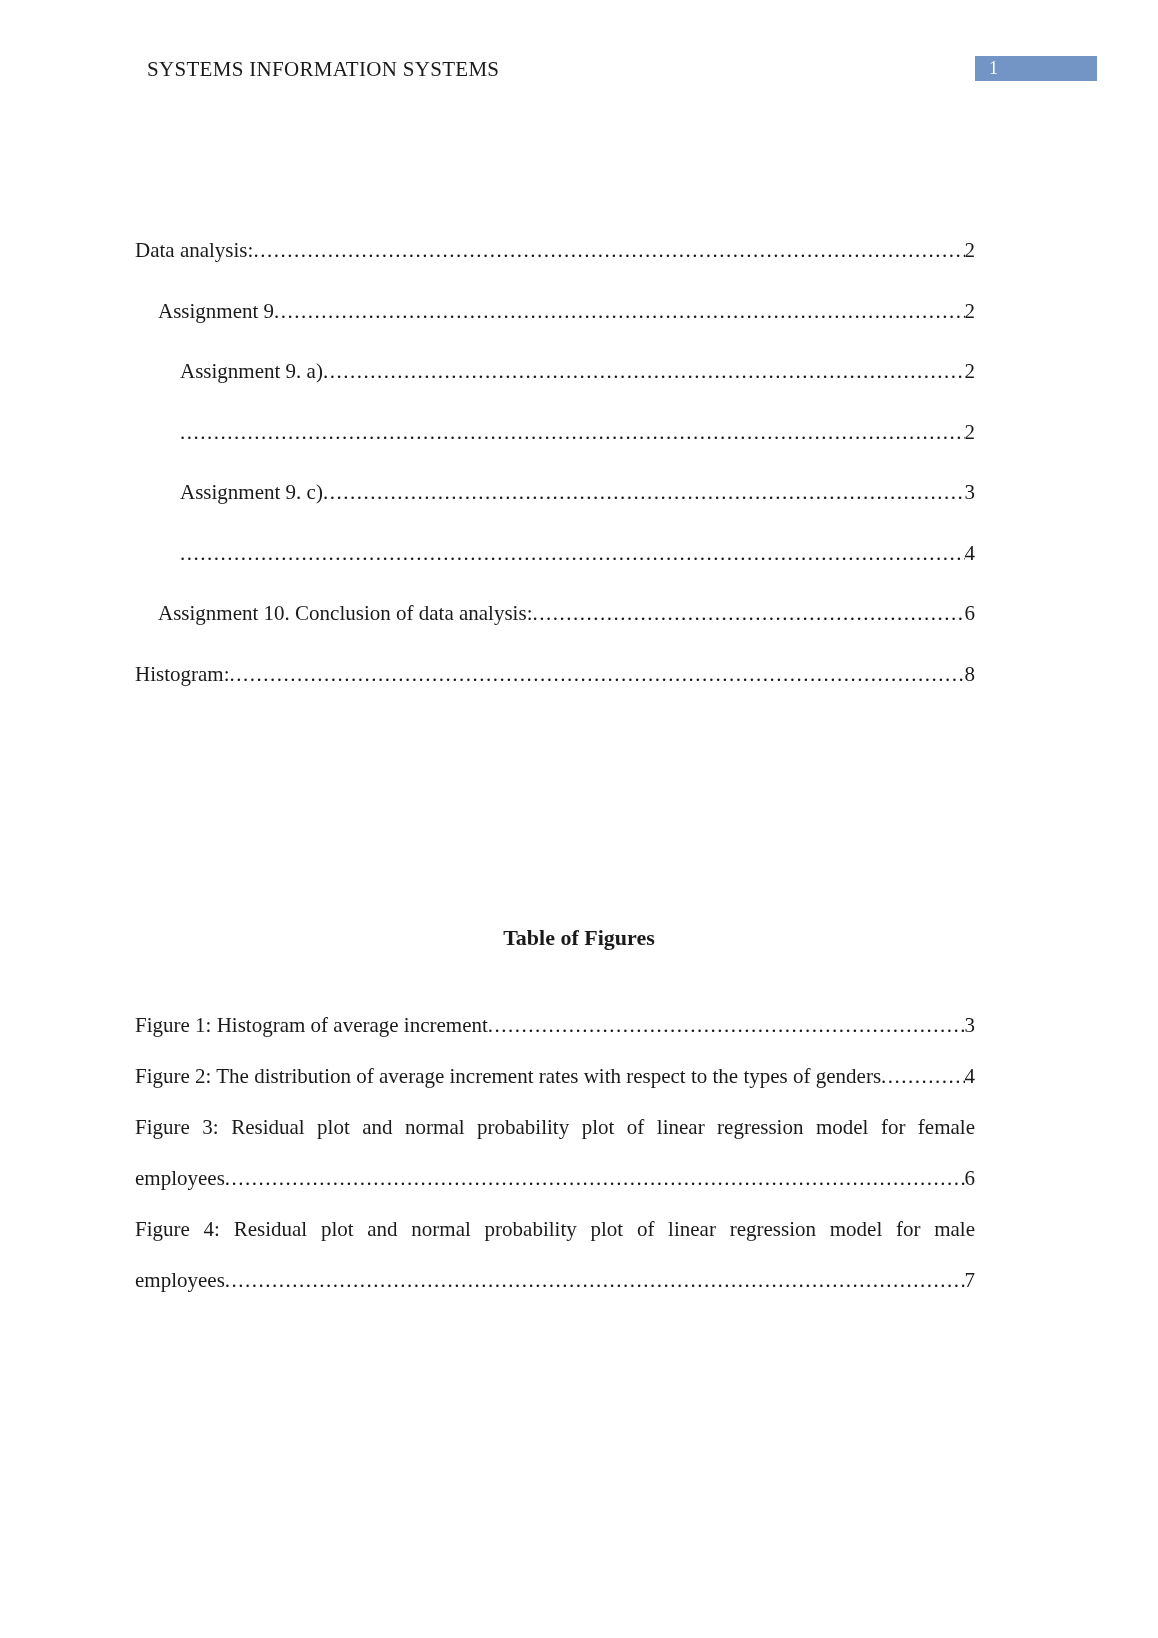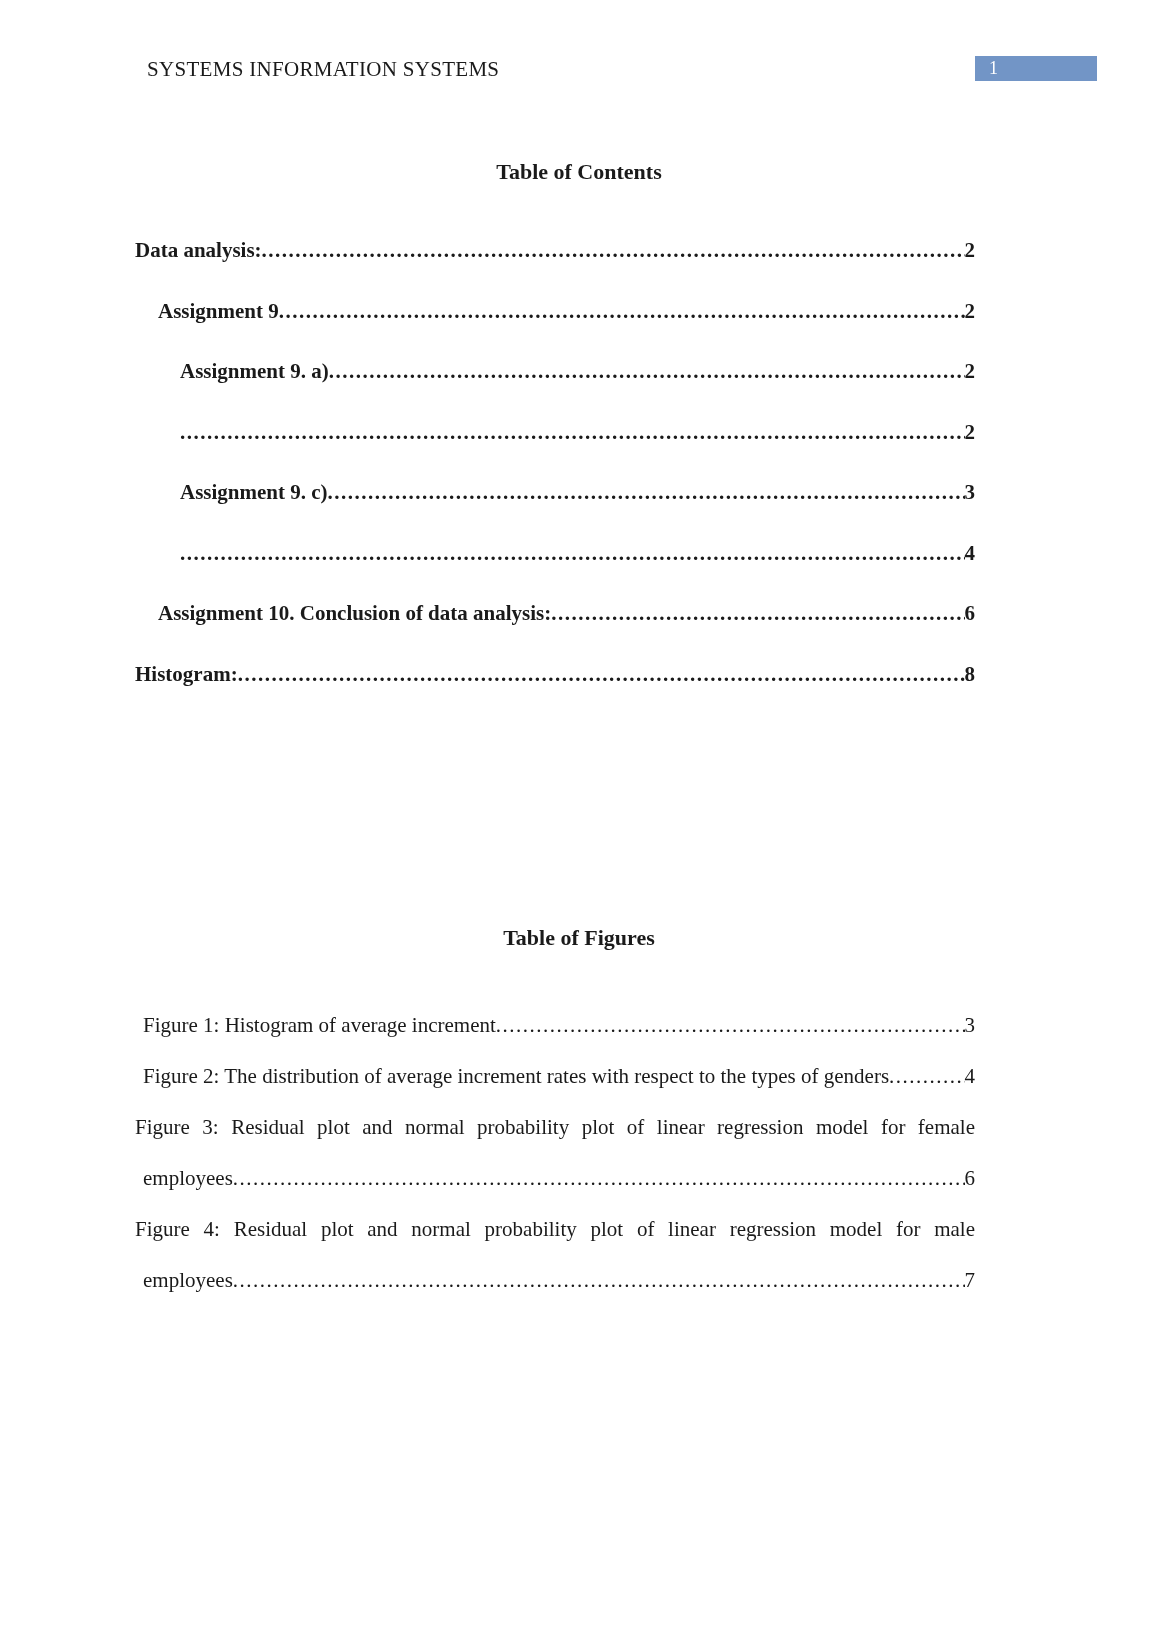--- a/index.html
+++ b/index.html
@@ -121,7 +121,6 @@
     <span>1</span>
   </div>
 
-  <div class="section-title toc-title-pos">Table of Contents</div>
 
   <div class="toc-list">
     <div class="toc-entry indent-0">

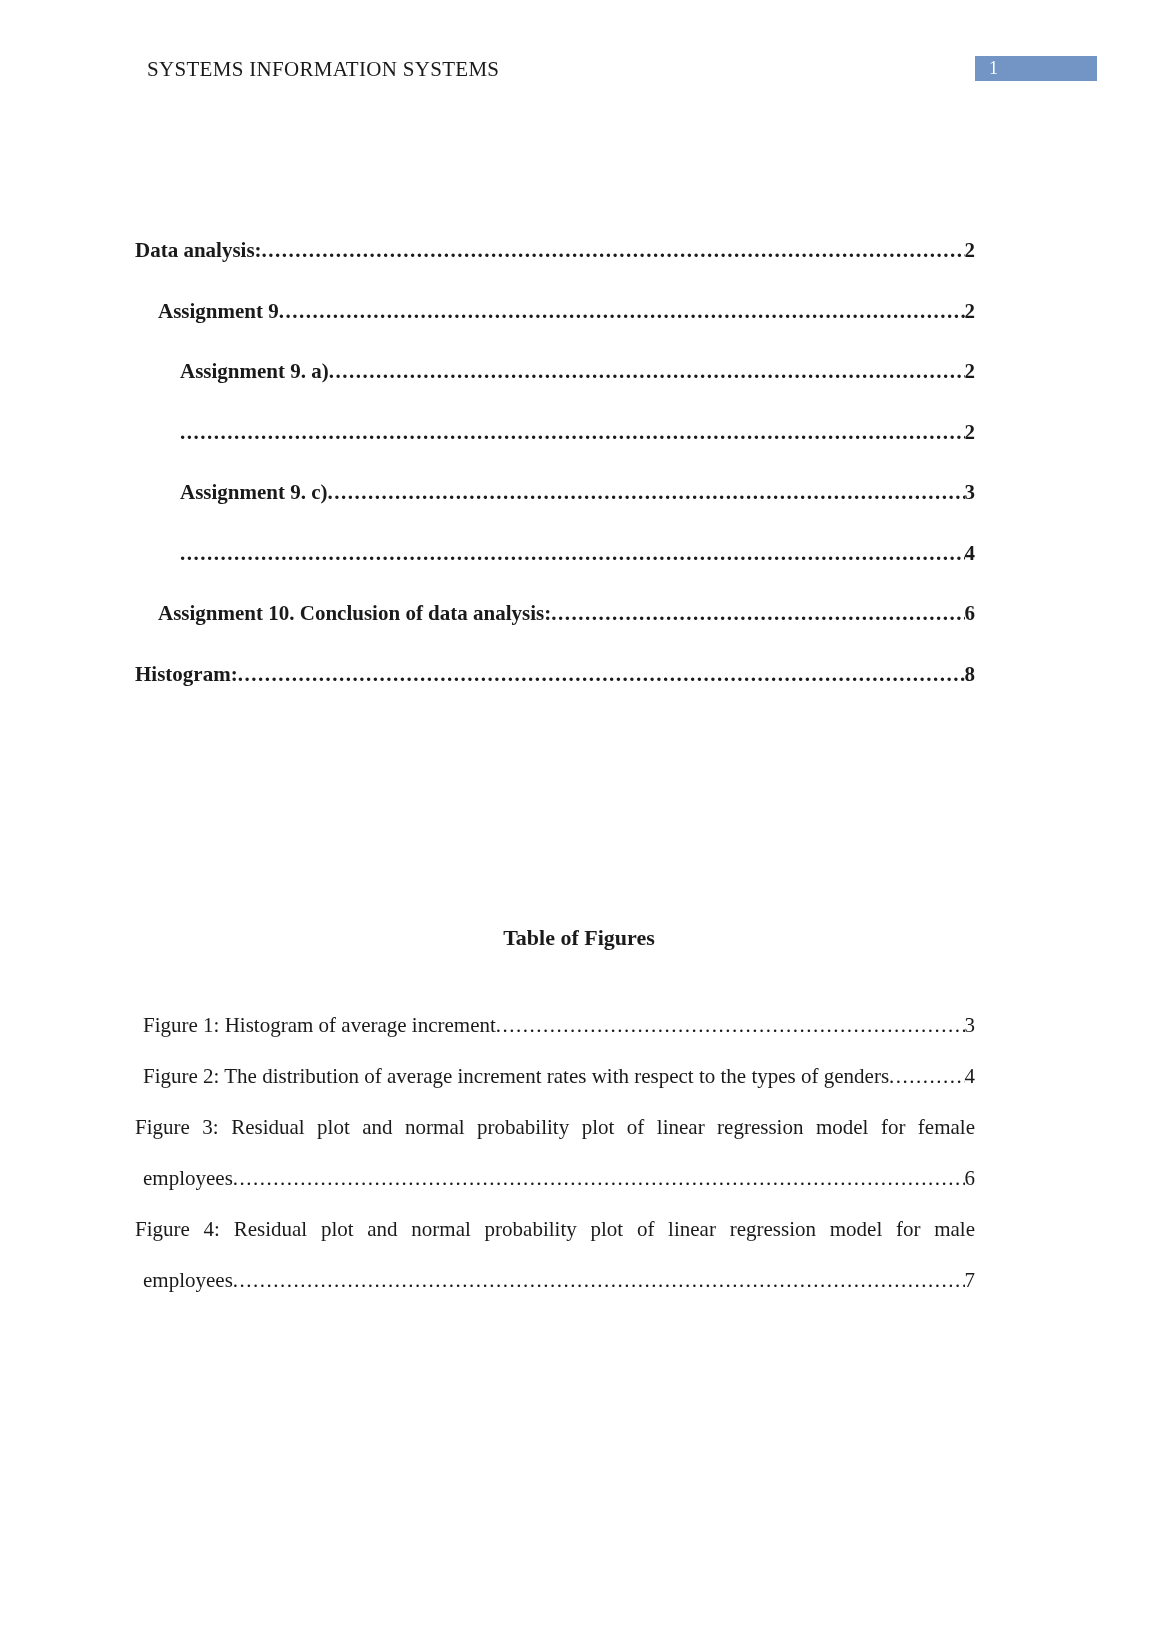--- a/index.html
+++ b/index.html
@@ -67,7 +67,6 @@
     align-items: baseline;
     height: 60.5px;
     line-height: 60.5px;
-    font-weight: bold;
   }
   .indent-0 { padding-left: 0; }
   .indent-1 { padding-left: 23px; }

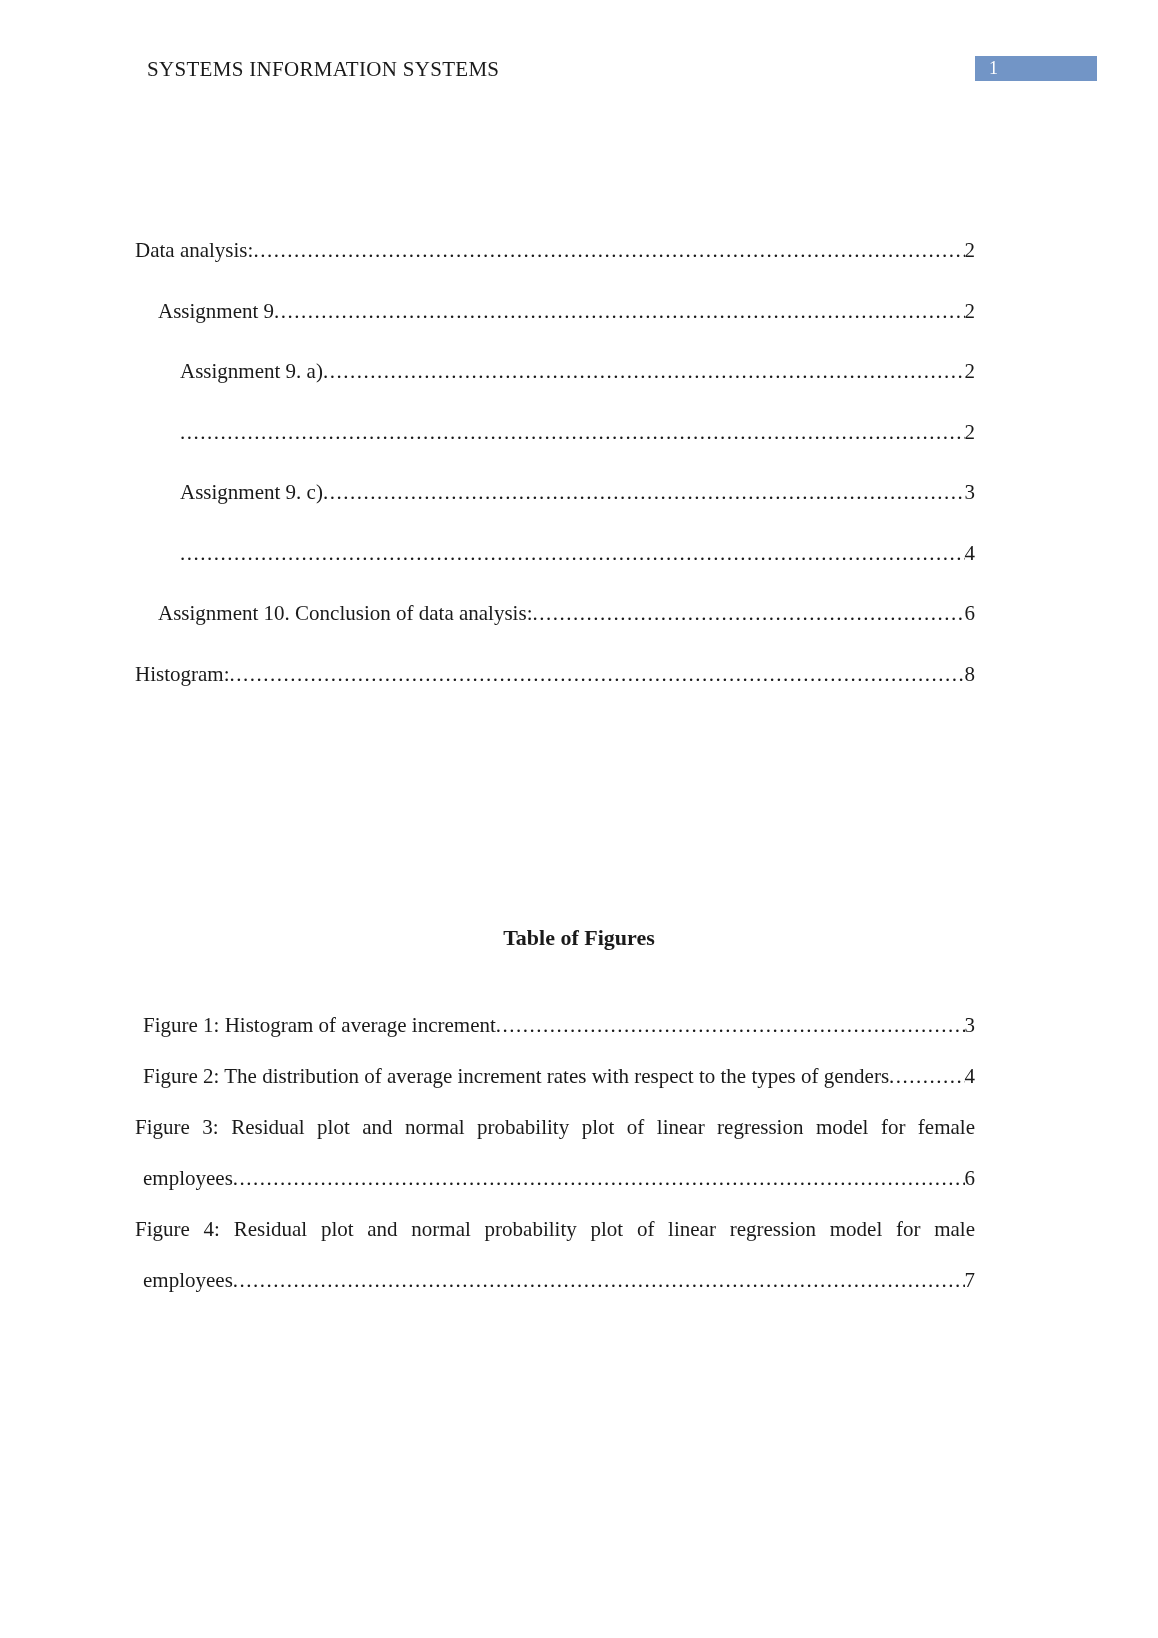--- a/index.html
+++ b/index.html
@@ -98,7 +98,6 @@
     align-items: flex-end;
     height: 51px;
     line-height: 51px;
-    margin-left: 8px;
   }
   .fig-justify-line {
     height: 51px;

